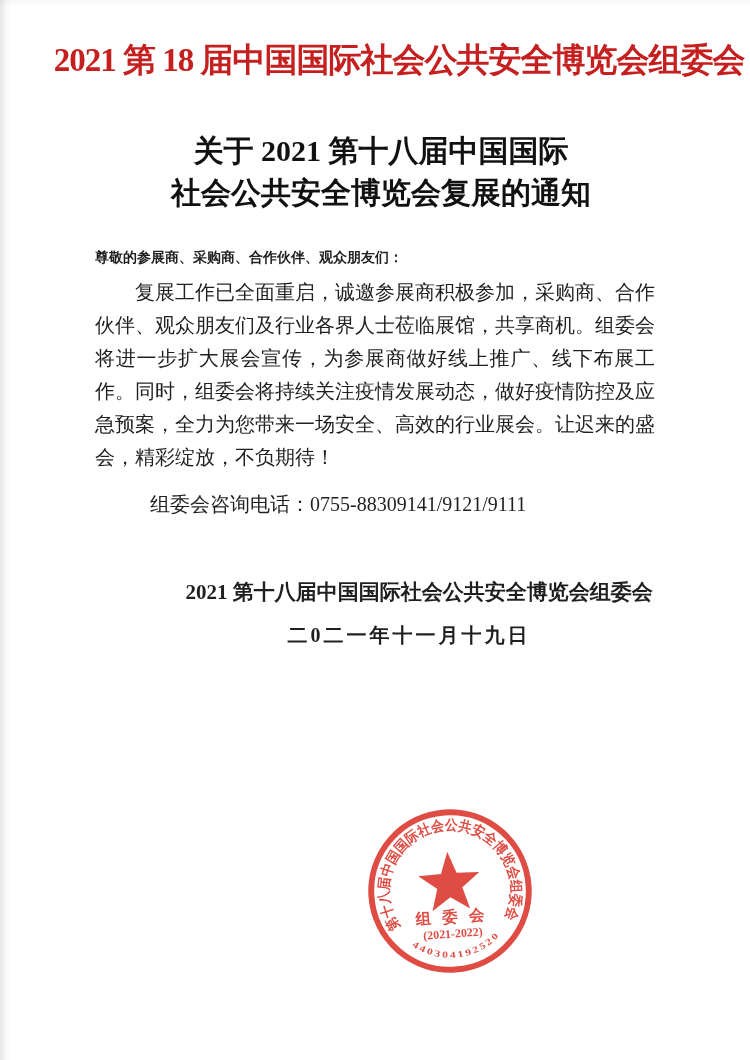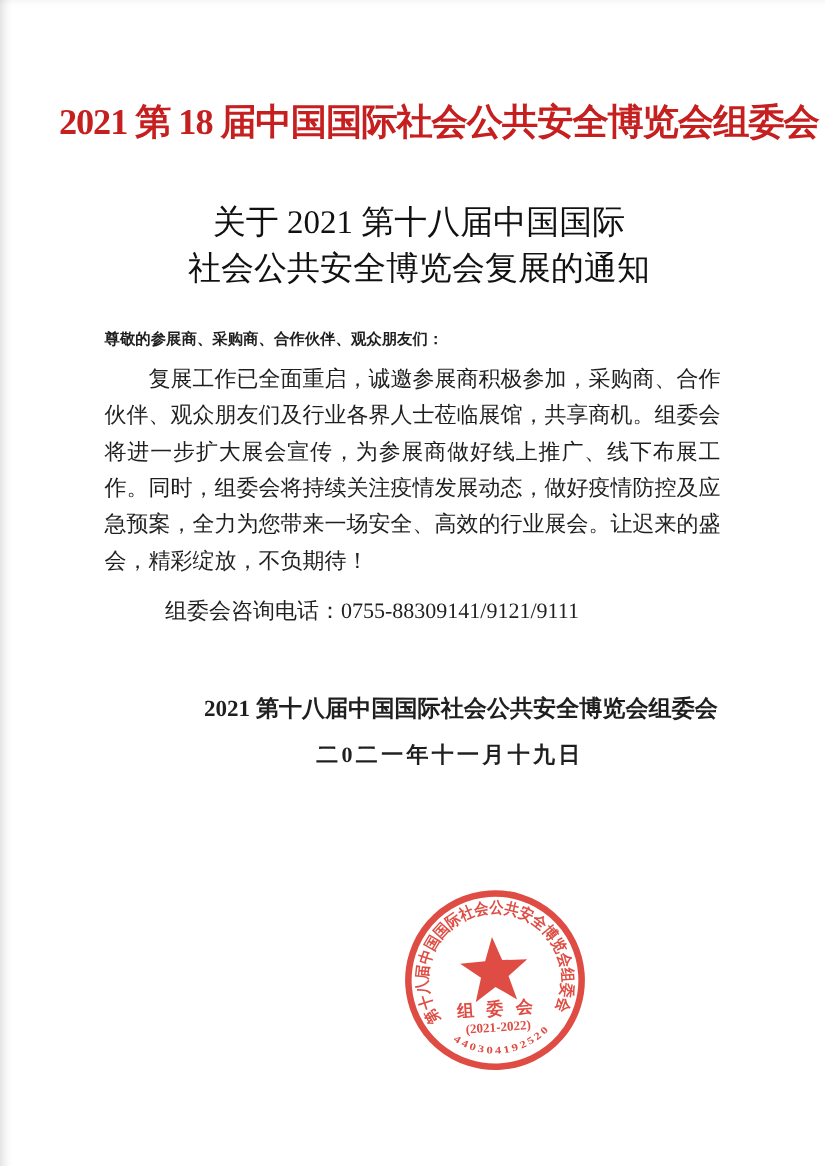--- a/index.html
+++ b/index.html
@@ -13,7 +13,7 @@
     box-shadow:inset 12px 0 10px -10px rgba(0,0,0,.16), inset 0 8px 8px -8px rgba(0,0,0,.07);
   }
   .letterhead{
-    padding-top:88px;
+    padding-top:36px;
     text-align:center;
     font-size:33px;
     font-weight:bold;

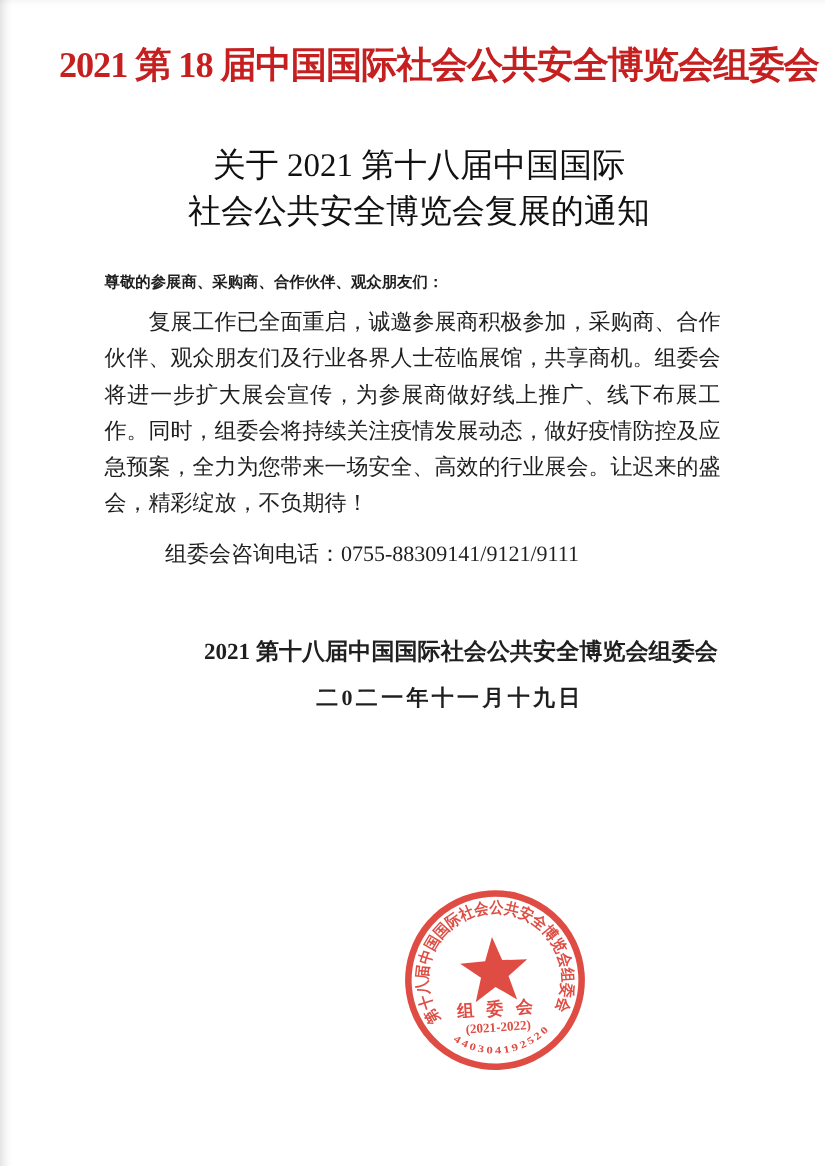--- a/index.html
+++ b/index.html
@@ -27,7 +27,7 @@
     margin-top:46px;
     text-align:center;
     font-size:30px;
-    font-weight:normal;
+    font-weight:bold;
     line-height:42px;
     color:#111;
     padding-left:12px;

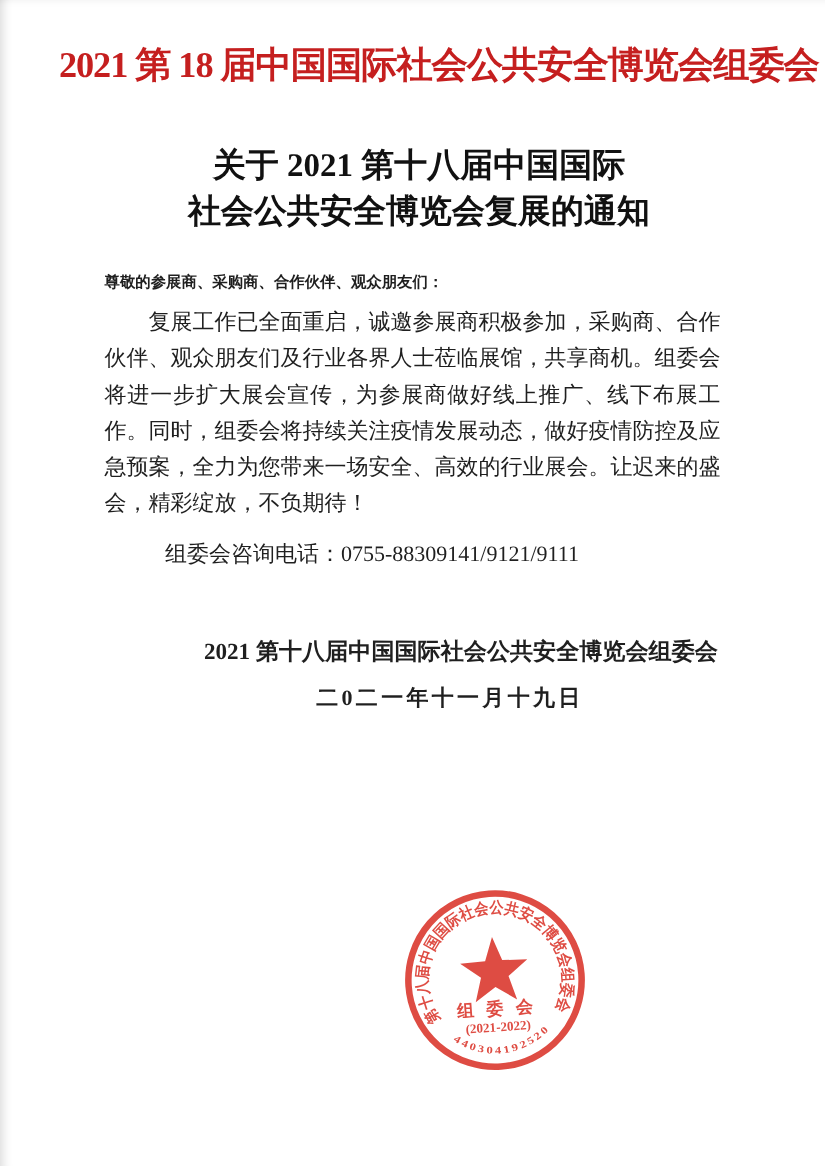--- a/index.html
+++ b/index.html
@@ -45,7 +45,7 @@
     text-align:justify;
     text-indent:2em;
   }
-  .body-para.second{margin-top:5px;}
+  .body-para.second{margin-top:5px;font-family:Liberation Mono, monospace;}
   .phone-line{
     margin:13px 95px 0 95px;
     padding-left:55px;

